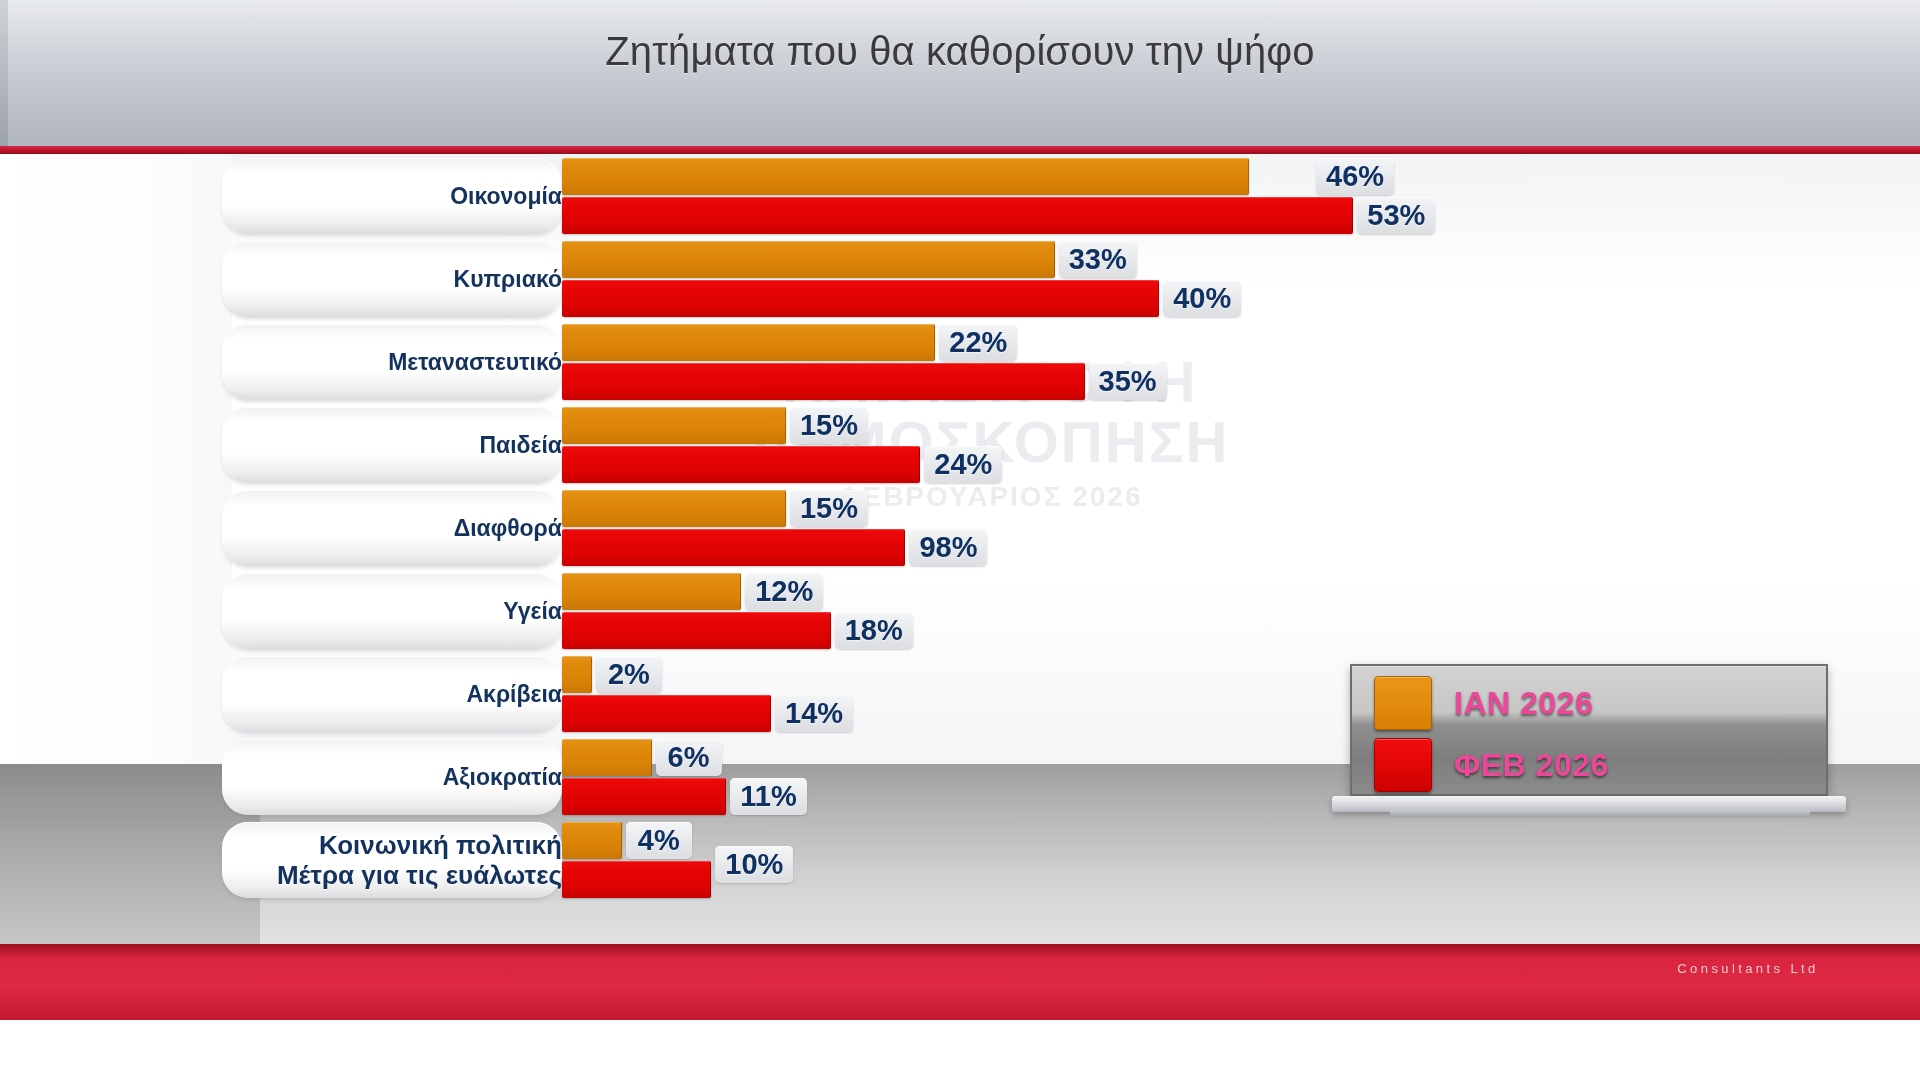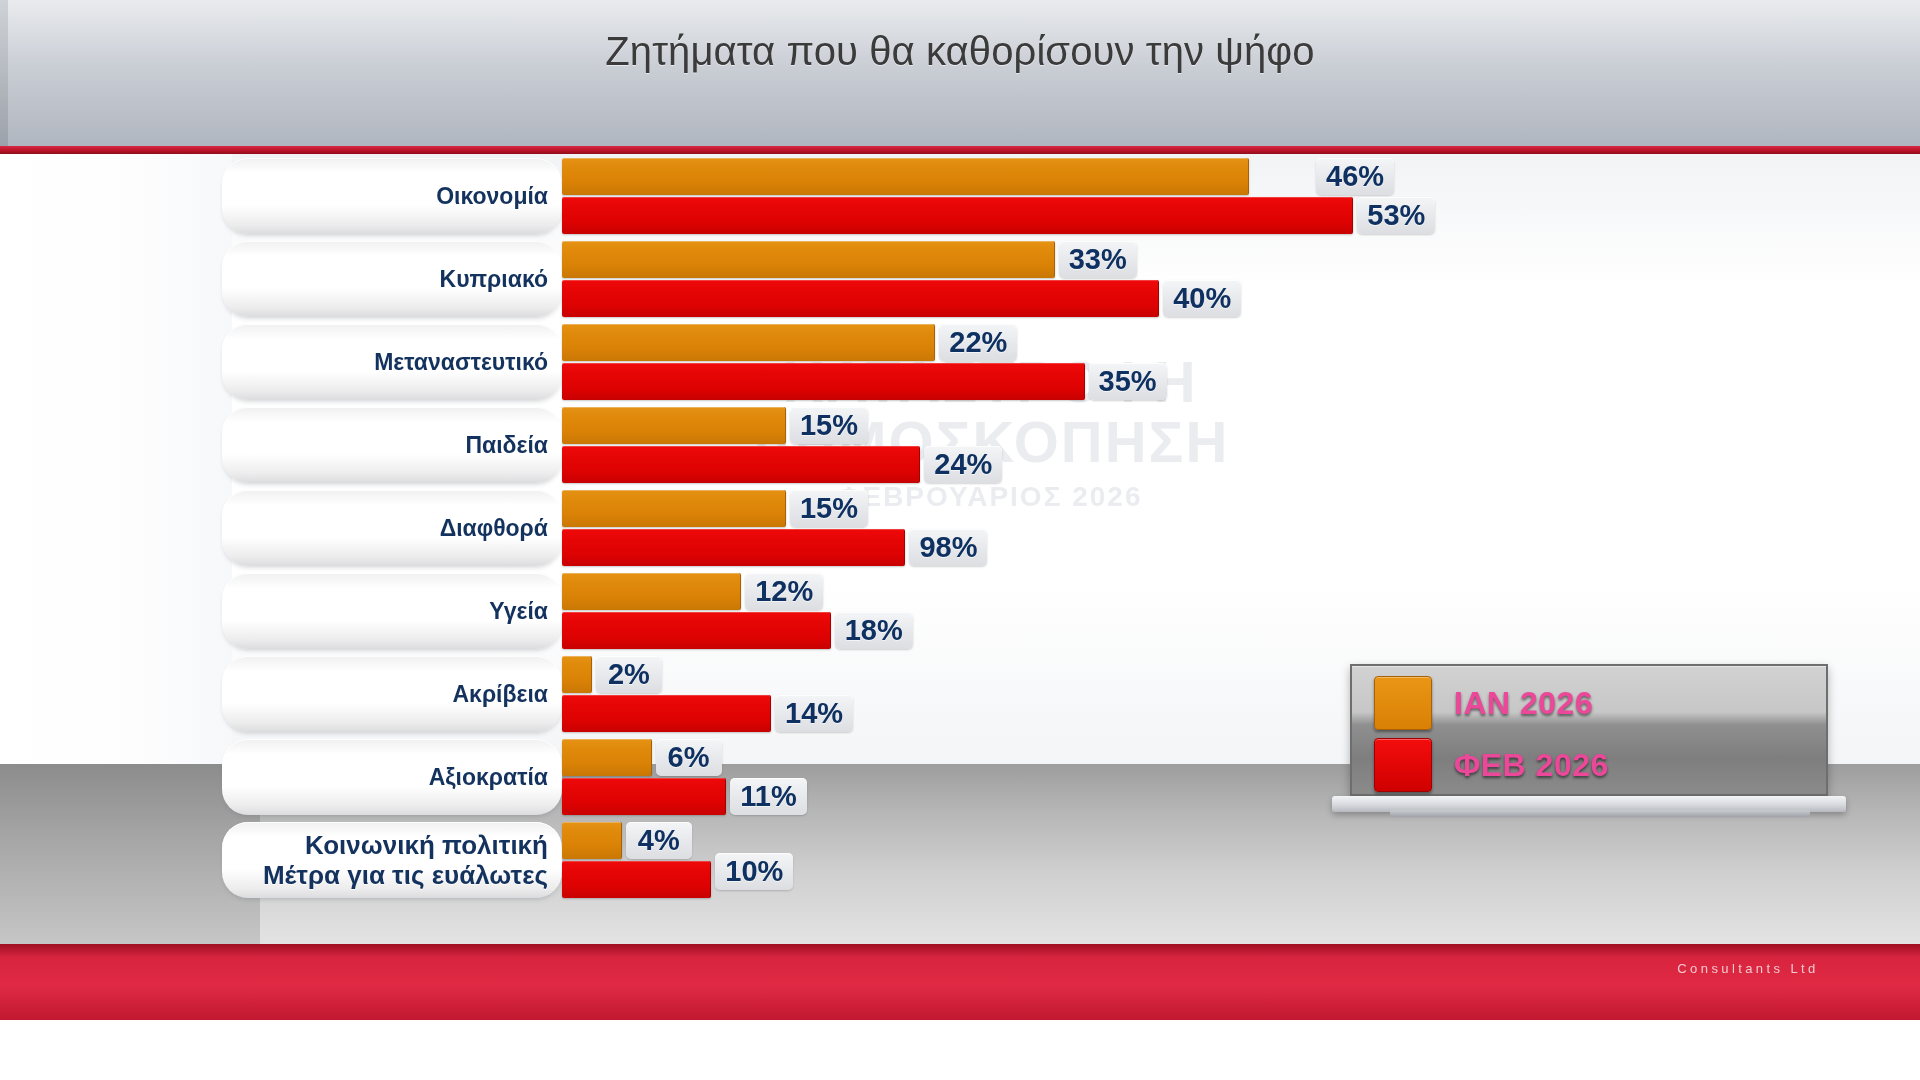--- a/index.html
+++ b/index.html
@@ -84,7 +84,6 @@
     border-radius:26px;
     box-shadow:0 3px 5px -2px rgba(90,95,105,.30), 0 1px 0 rgba(255,255,255,.9) inset;
     display:flex; align-items:center; justify-content:flex-end;
-    padding-right:14px;
   }
   .pill-label {
     color:#14325e; font-weight:bold; font-size:23px;

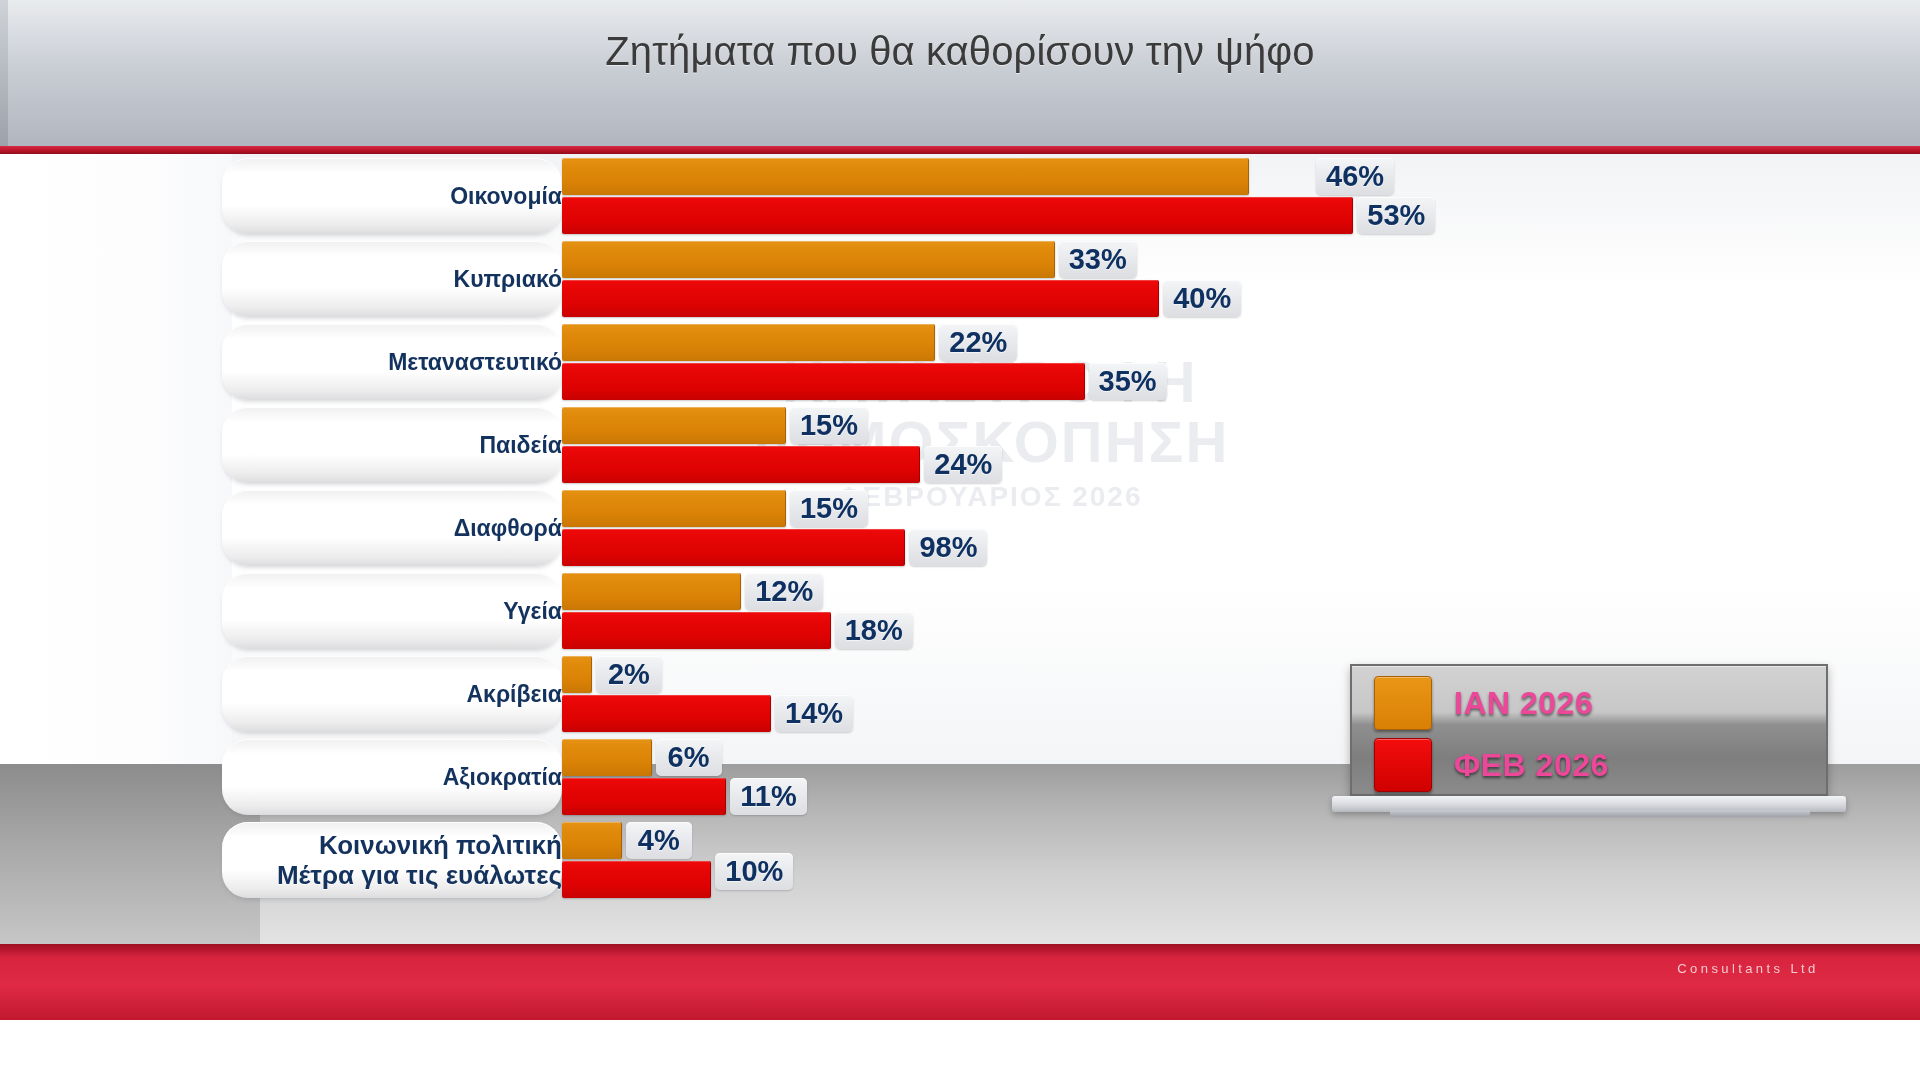--- a/index.html
+++ b/index.html
@@ -265,7 +265,7 @@
         <div class="bar jan" style="left: 562px; top: 0px; width: 59.72px;"></div>
         <div class="vlabel" style="left: 625.72px; top: 0px;">4%</div>
         <div class="bar feb" style="left: 562px; top: 39px; width: 149.3px;"></div>
-        <div class="vlabel" style="left: 715.3px; top: 31px;">10%</div>
+        <div class="vlabel" style="left: 715.3px; top: 24px;">10%</div>
       </div>
     </div>
 

